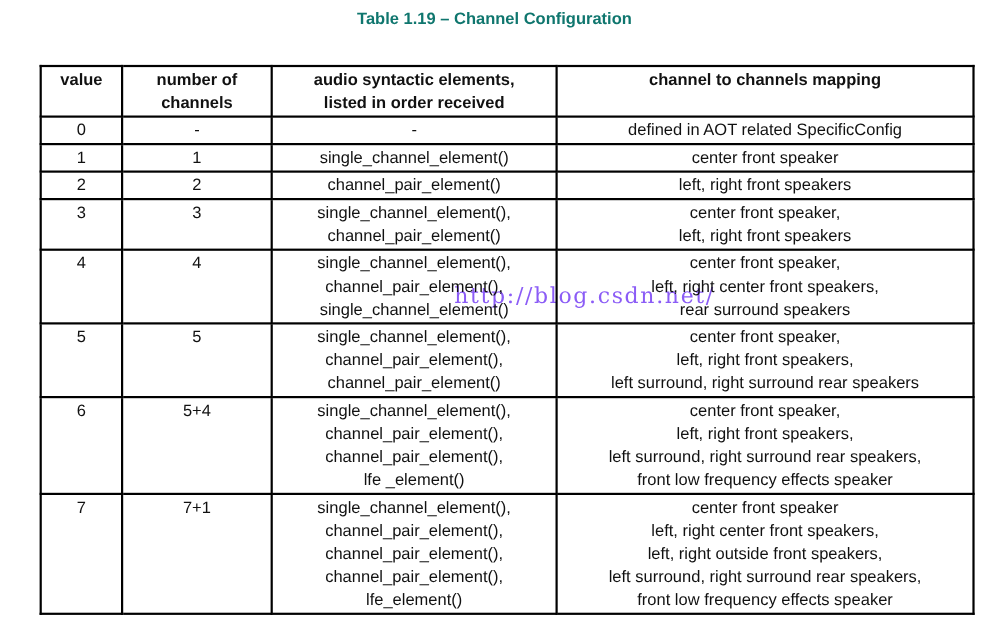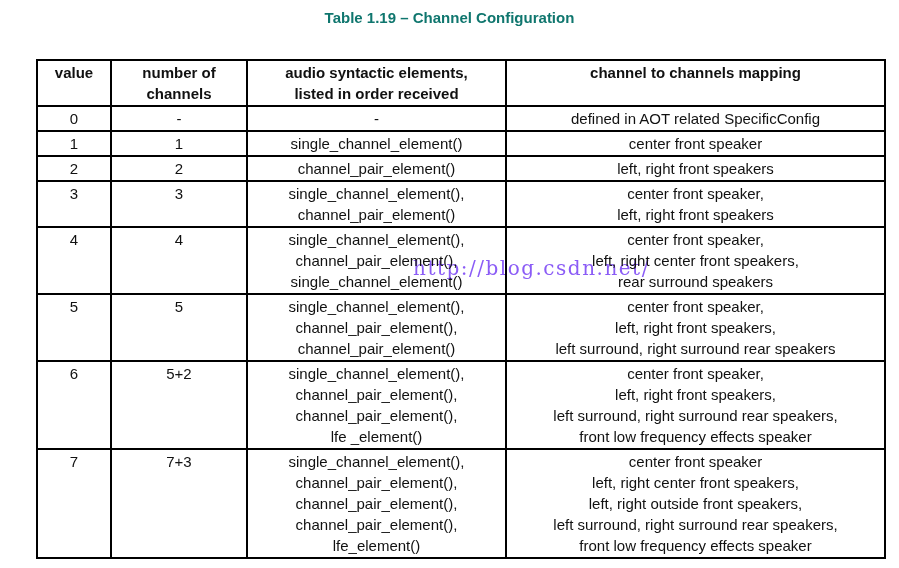--- a/index.html
+++ b/index.html
@@ -126,7 +126,7 @@
       </tr>
       <tr>
         <td>6</td>
-        <td>5+2</td>
+        <td>5+4</td>
         <td>single_channel_element(),<br>channel_pair_element(),<br>channel_pair_element(),<br>lfe _element()</td>
         <td>center front speaker,<br>left, right front speakers,<br>left surround, right surround rear speakers,<br>front low frequency effects speaker</td>
       </tr>

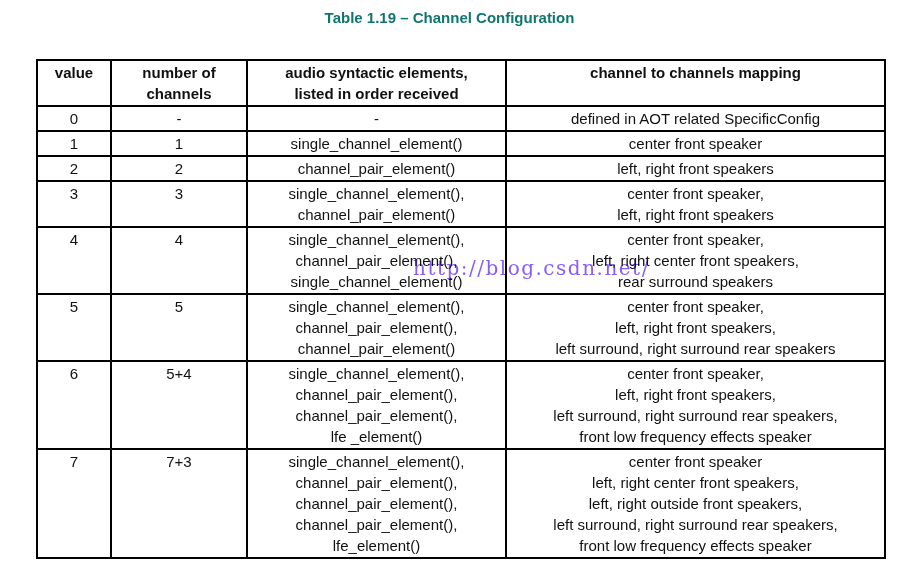--- a/index.html
+++ b/index.html
@@ -132,7 +132,7 @@
       </tr>
       <tr>
         <td>7</td>
-        <td>7+3</td>
+        <td>7+1</td>
         <td>single_channel_element(),<br>channel_pair_element(),<br>channel_pair_element(),<br>channel_pair_element(),<br>lfe_element()</td>
         <td>center front speaker<br>left, right center front speakers,<br>left, right outside front speakers,<br>left surround, right surround rear speakers,<br>front low frequency effects speaker</td>
       </tr>

